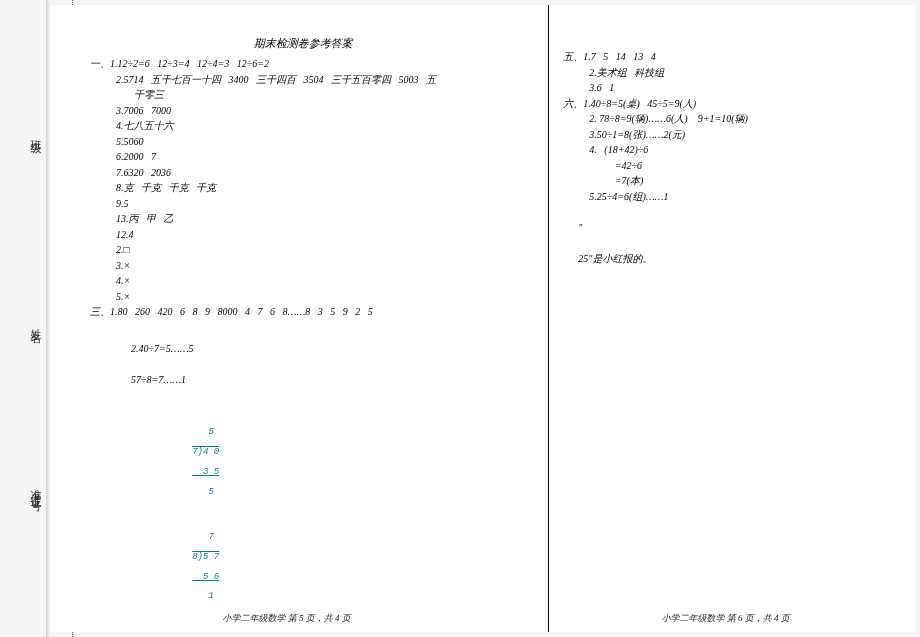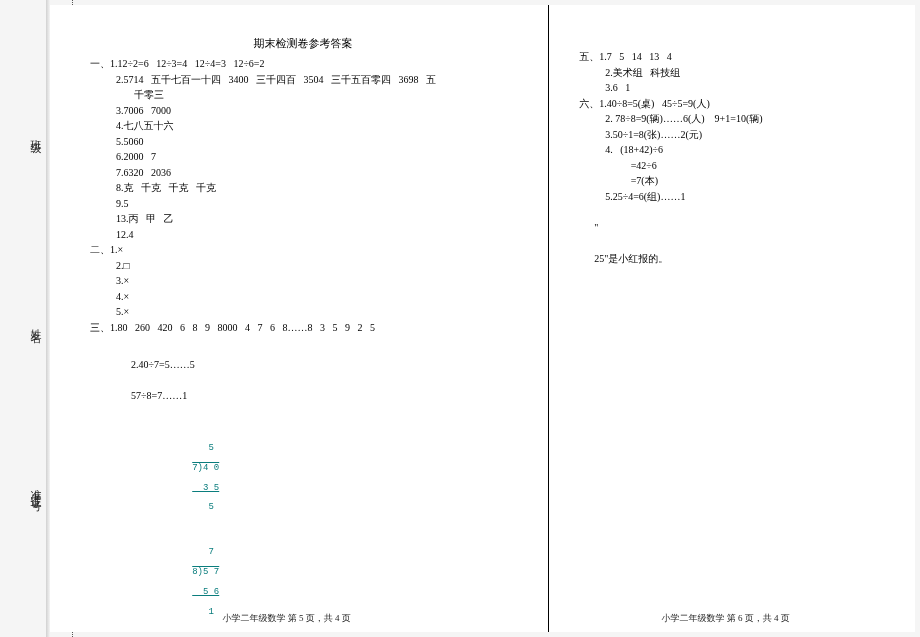--- a/index.html
+++ b/index.html
@@ -72,6 +72,7 @@
     height: 100%;
     padding: 30px 20px 30px 40px;
     line-height: 1.55;
+    font-style: italic;
   }
   .col.left  { width: 57%; }
   .col.right { width: 43%; border-left: 1px solid #000; padding-left: 30px; margin-left: 12px; }

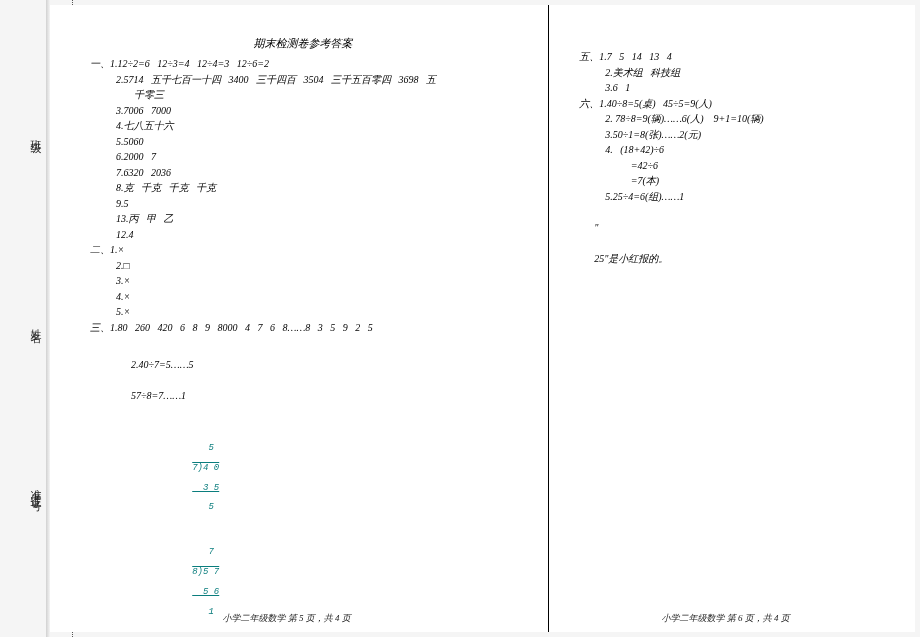--- a/index.html
+++ b/index.html
@@ -75,7 +75,7 @@
     font-style: italic;
   }
   .col.left  { width: 57%; }
-  .col.right { width: 43%; border-left: 1px solid #000; padding-left: 30px; margin-left: 12px; }
+  .col.right { width: 43%; border-left: 1px solid #000; padding-left: 14px; margin-left: 12px; }
   .title { text-align: center; font-size: 11px; margin-bottom: 4px; }
   .row { white-space: pre; }
   .indent1 { padding-left: 26px; }

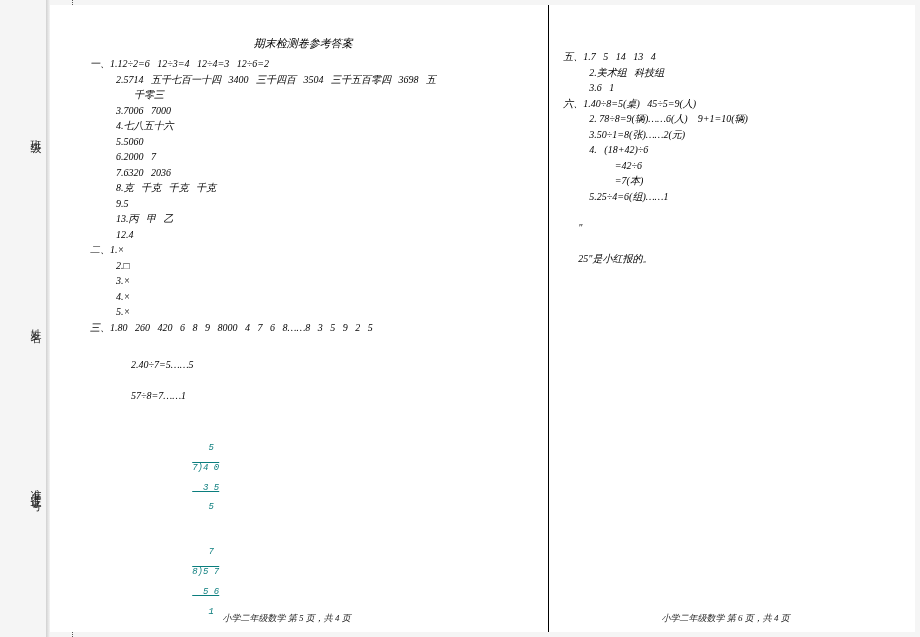--- a/index.html
+++ b/index.html
@@ -124,7 +124,7 @@
     <div class="title">期末检测卷参考答案</div>
 
     <div class="row">一、1.12÷2=6   12÷3=4   12÷4=3   12÷6=2</div>
-    <div class="row indent1">2.5714   五千七百一十四   3400   三千四百   3504   三千五百零四   3698   五</div>
+    <div class="row indent1">2.5714   五千七百一十四   3400   三千四百   3504   三千五百零四   5003   五</div>
     <div class="row indent2">千零三</div>
     <div class="row indent1">3.7006   7000</div>
     <div class="row indent1">4.七八五十六</div>

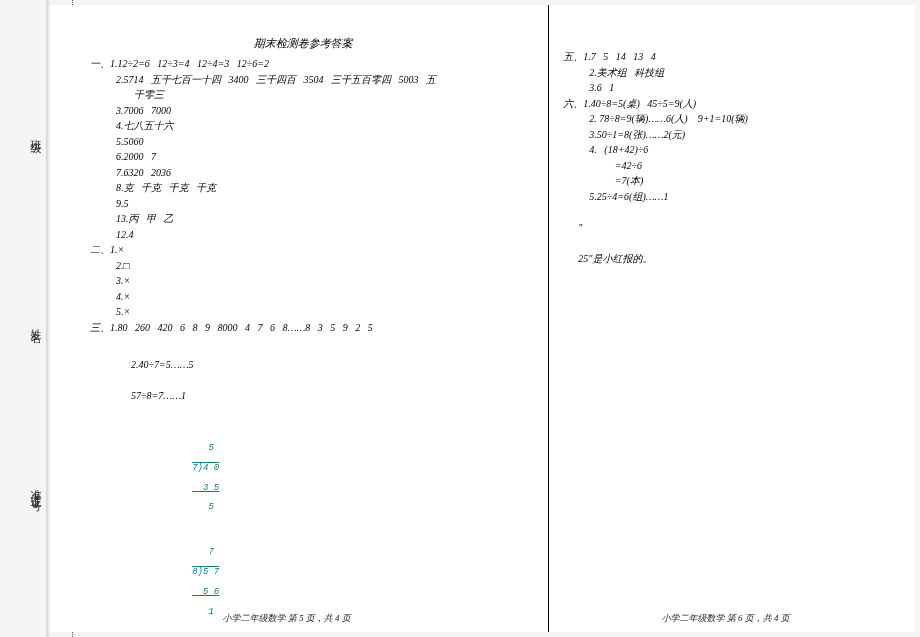--- a/index.html
+++ b/index.html
@@ -136,7 +136,6 @@
     <div class="row indent1">13.丙   甲   乙</div>
     <div class="row indent1">12.4</div>
 
-    <div class="row">二、1.×</div>
     <div class="row indent1">2.□</div>
     <div class="row indent1">3.×</div>
     <div class="row indent1">4.×</div>

